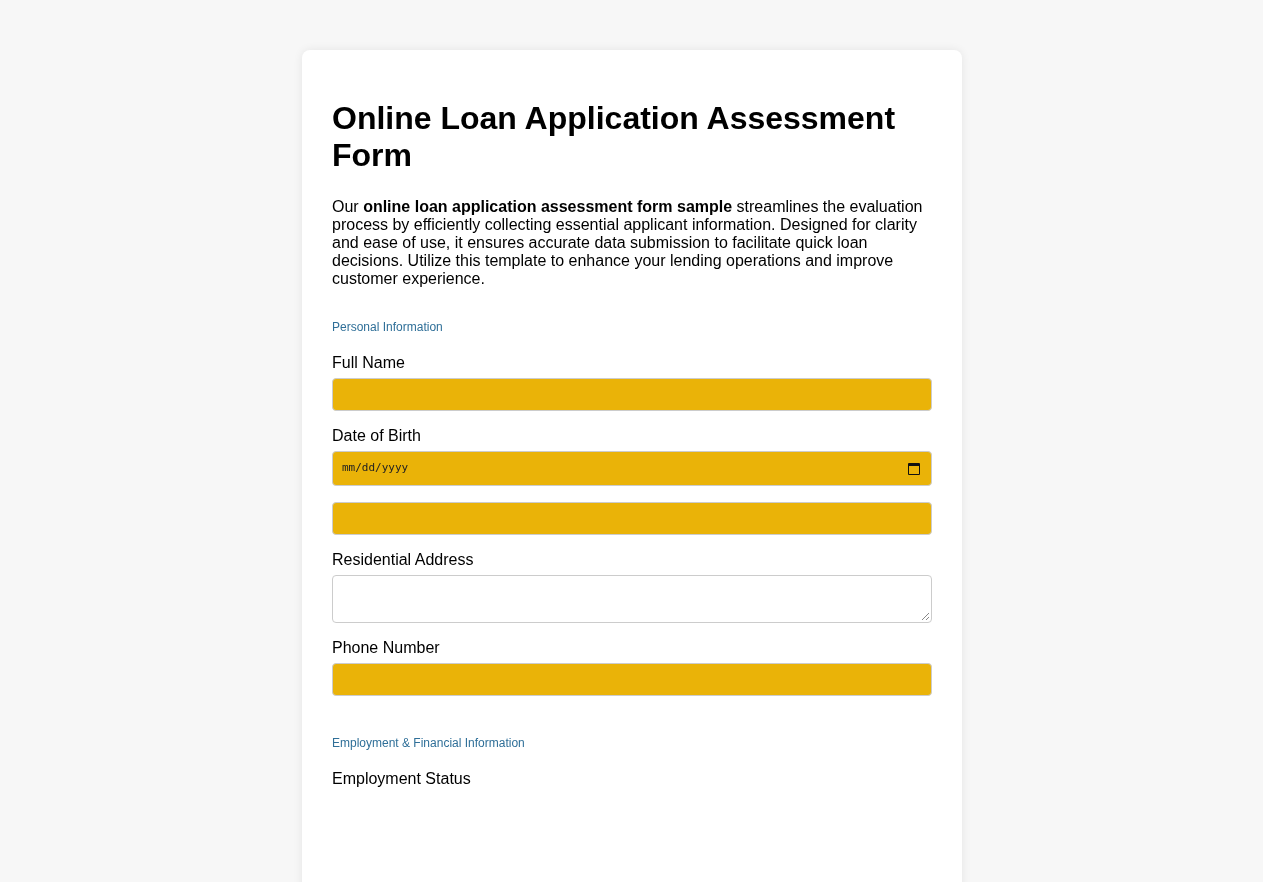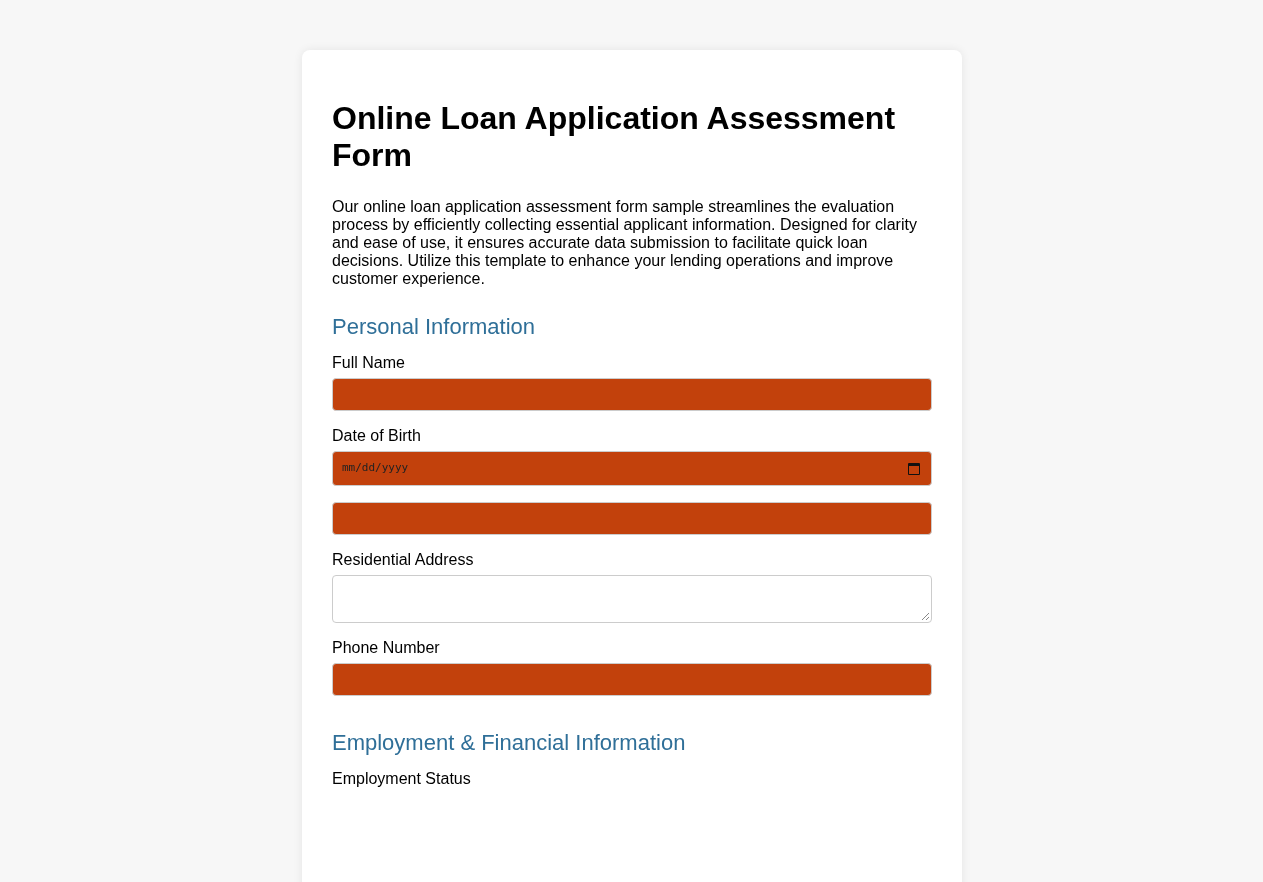--- a/index.html
+++ b/index.html
@@ -34,7 +34,7 @@
       font-size: 16px;
       line-height: 18px;
     }
-    .intro b { font-weight: normal; }
+    .intro b { font-weight: bold; }
     h2 {
       margin: 28px 0 0 0;
       font-size: 22px;

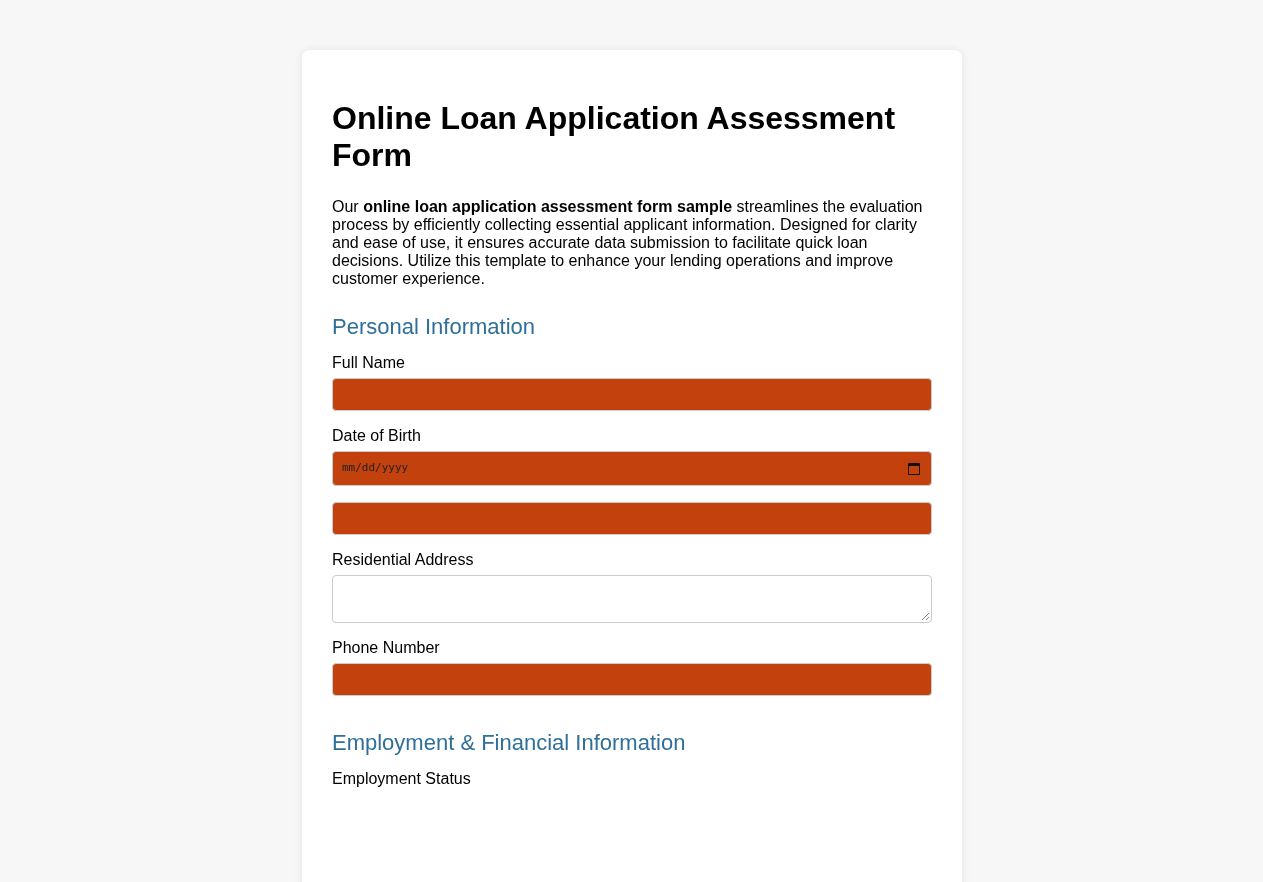--- a/index.html
+++ b/index.html
@@ -37,7 +37,7 @@
     .intro b { font-weight: bold; }
     h2 {
       margin: 28px 0 0 0;
-      font-size: 22px;
+      font-size: 12px;
       font-weight: normal;
       color: #2f6f98;
       line-height: 22px;

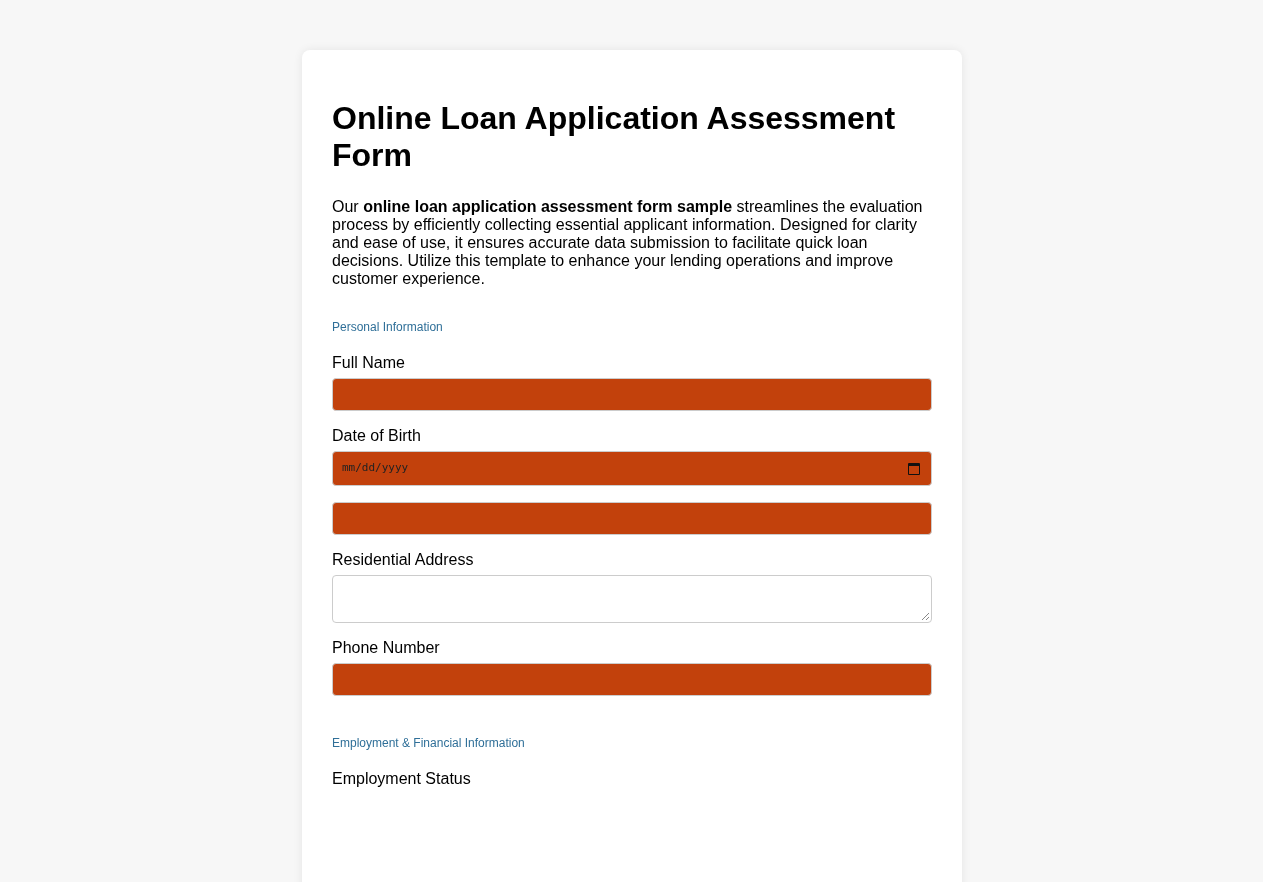--- a/index.html
+++ b/index.html
@@ -57,7 +57,7 @@
       height: 33px;
       border: 1px solid #ccc;
       border-radius: 4px;
-      background: #c2410c;
+      background: #eab308;
       position: relative;
       text-decoration: underline;
     }

